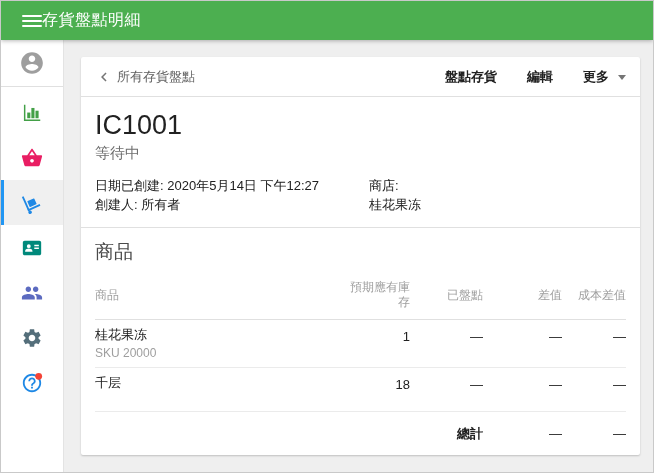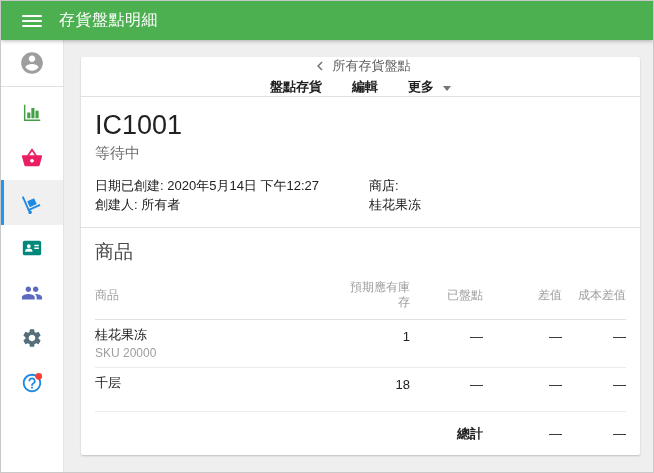--- a/index.html
+++ b/index.html
@@ -14,7 +14,7 @@
             box-shadow: 0 1px 4px rgba(0,0,0,.28); position: relative; z-index: 5; }
   .hamburger { margin-left: 21px; width: 20px; cursor: pointer; display: flex; flex-direction: column; gap: 3px; }
   .hamburger span { display: block; height: 2px; border-radius: 1px; background: #fff; }
-  .appbar-title { color: #fff; font-size: 16px; margin-left: 17px; letter-spacing: .5px; font-weight: 400; }
+  .appbar-title { color: #fff; font-size: 16px; margin-left: 0; letter-spacing: .5px; font-weight: 400; }
 
   
   .layout { flex: 1; display: flex; min-height: 0; }

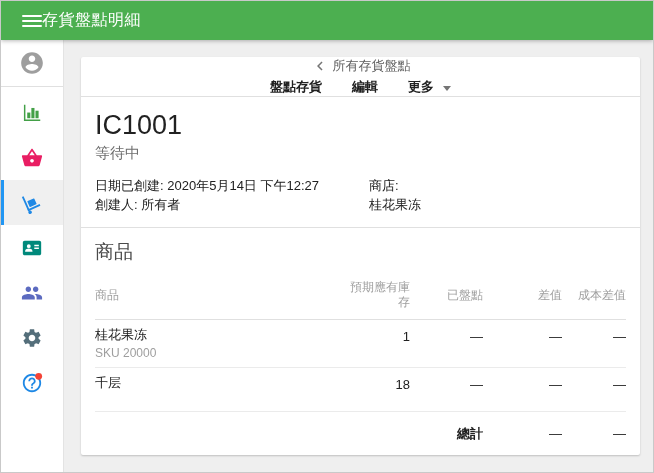--- a/index.html
+++ b/index.html
@@ -37,7 +37,7 @@
           height: 398px; overflow: hidden; display: flex; flex-direction: column; }
 
   .card-toolbar { height: 40px; flex-shrink: 0; display: flex; align-items: center;
-                  justify-content: space-between; padding: 0 14px; border-bottom: 1px solid #e0e0e0; flex-direction: column; }
+                  justify-content: space-between; padding: 0 14px; border-bottom: 1px solid #e0e0e0; }
   .breadcrumb { display: flex; align-items: center; gap: 4px; color: #616161; font-size: 13px; cursor: pointer; }
   .breadcrumb svg { width: 18px; height: 18px; color: #757575; }
   .actions { display: flex; align-items: center; gap: 30px; }

